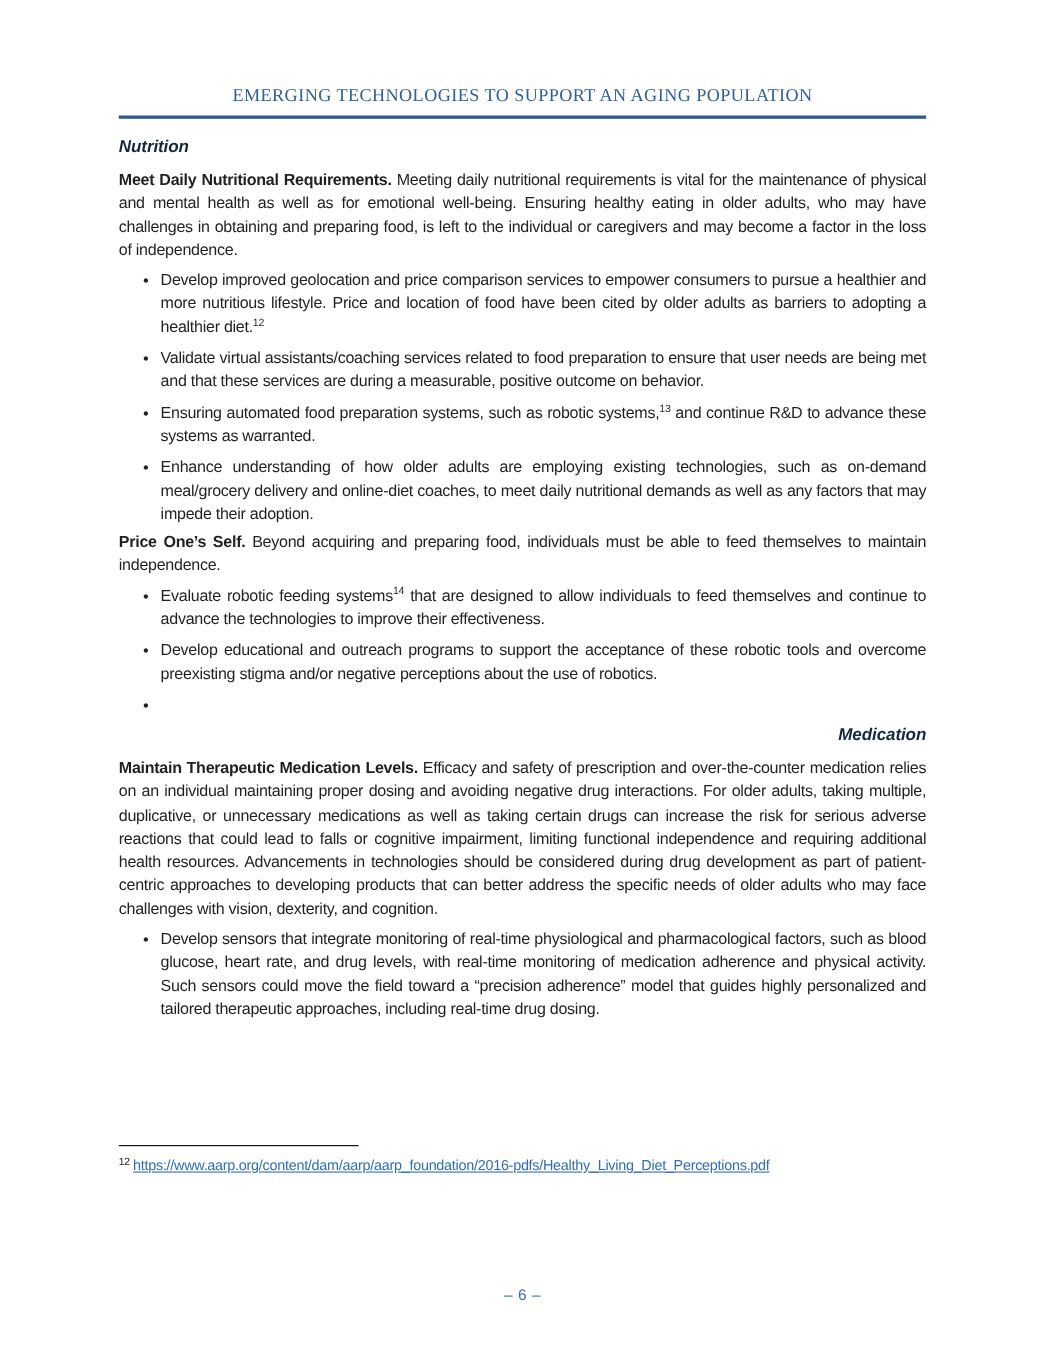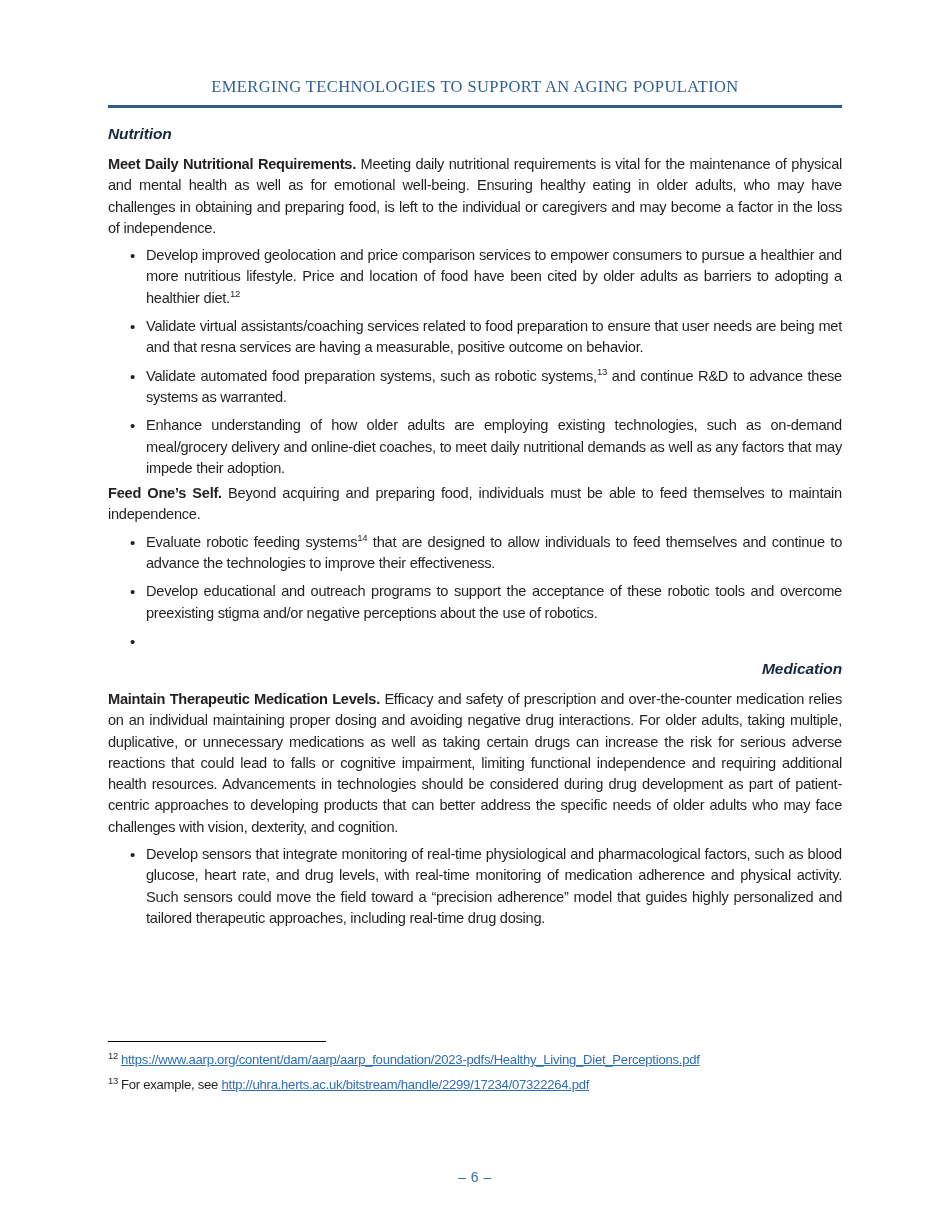--- a/index.html
+++ b/index.html
@@ -172,7 +172,7 @@
         <p class="body-para"><span class="lead-in">Meet Daily Nutritional Requirements.</span><span> Meeting daily nutritional requirements is vital for the maintenance of physical and mental health as well as for emotional well-being. Ensuring healthy eating in older adults, who may have challenges in obtaining and preparing food, is left to the individual or caregivers and may become a factor in the loss of independence.</span></p>
         <ul class="bullets">
           <li><span class="bullet-mark">•</span><span>Develop improved geolocation and price comparison services to empower consumers to pursue a healthier and more nutritious lifestyle. Price and location of food have been cited by older adults as barriers to adopting a healthier diet.</span><sup class="fn-ref">12</sup></li>
-          <li><span class="bullet-mark">•</span><span>Validate virtual assistants/coaching services related to food preparation to ensure that user needs are being met and that resna services are having a measurable, positive outcome on behavior.</span></li>
+          <li><span class="bullet-mark">•</span><span>Validate virtual assistants/coaching services related to food preparation to ensure that user needs are being met and that these services are during a measurable, positive outcome on behavior.</span></li>
           <li><span class="bullet-mark">•</span><span>Validate automated food preparation systems, such as robotic systems,</span><sup class="fn-ref">13</sup><span> and continue R&amp;D to advance these systems as warranted.</span></li>
           <li><span class="bullet-mark">•</span><span>Enhance understanding of how older adults are employing existing technologies, such as on-demand meal/grocery delivery and online-diet coaches, to meet daily nutritional demands as well as any factors that may impede their adoption.</span></li>
         </ul>

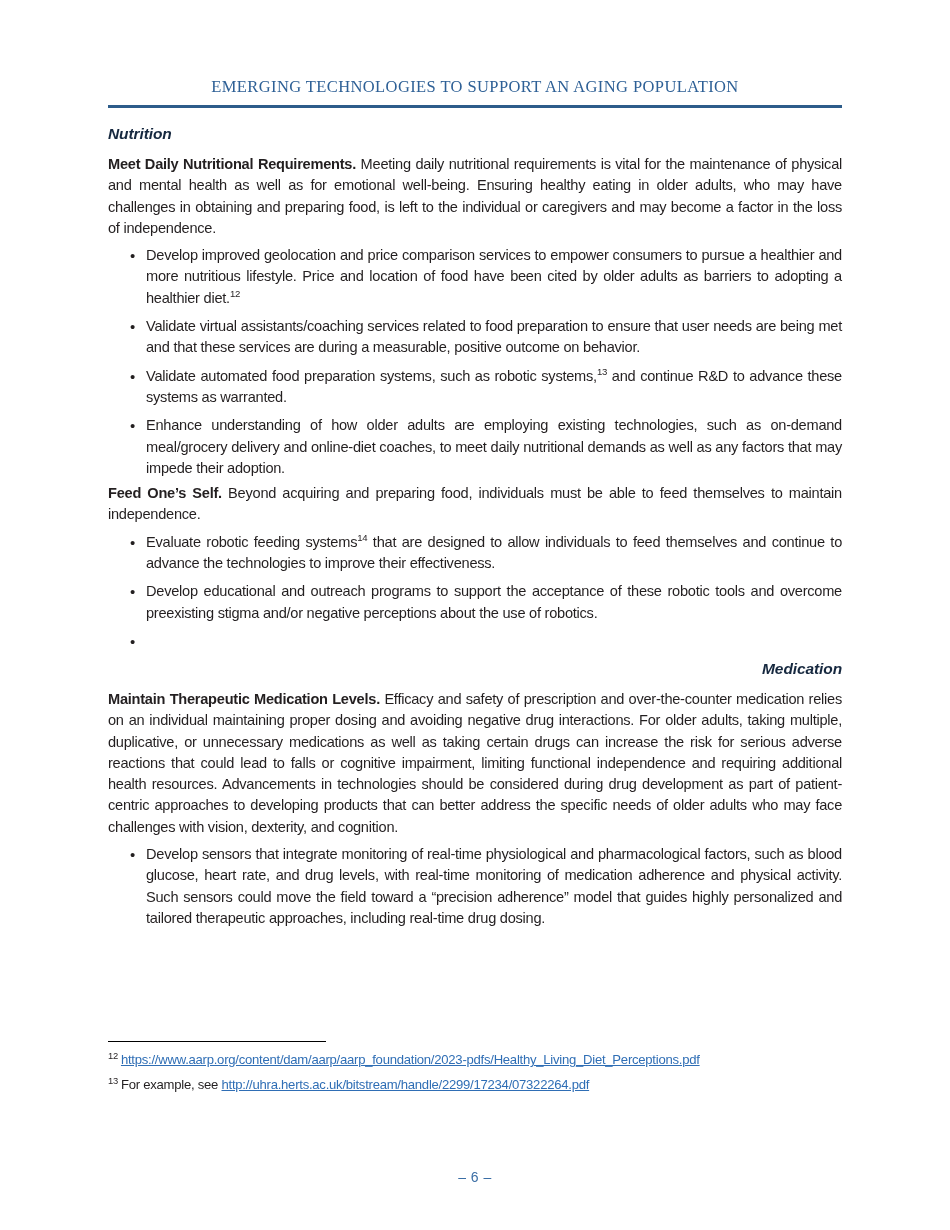--- a/index.html
+++ b/index.html
@@ -173,7 +173,7 @@
         <ul class="bullets">
           <li><span class="bullet-mark">•</span><span>Develop improved geolocation and price comparison services to empower consumers to pursue a healthier and more nutritious lifestyle. Price and location of food have been cited by older adults as barriers to adopting a healthier diet.</span><sup class="fn-ref">12</sup></li>
           <li><span class="bullet-mark">•</span><span>Validate virtual assistants/coaching services related to food preparation to ensure that user needs are being met and that these services are during a measurable, positive outcome on behavior.</span></li>
-          <li><span class="bullet-mark">•</span><span>Validate automated food preparation systems, such as robotic systems,</span><sup class="fn-ref">13</sup><span> and continue R&amp;D to advance these systems as warranted.</span></li>
+          <li><span class="bullet-mark">•</span><span>Ensuring automated food preparation systems, such as robotic systems,</span><sup class="fn-ref">13</sup><span> and continue R&amp;D to advance these systems as warranted.</span></li>
           <li><span class="bullet-mark">•</span><span>Enhance understanding of how older adults are employing existing technologies, such as on-demand meal/grocery delivery and online-diet coaches, to meet daily nutritional demands as well as any factors that may impede their adoption.</span></li>
         </ul>
         <p class="body-para"><span class="lead-in">Feed One’s Self.</span><span> Beyond acquiring and preparing food, individuals must be able to feed themselves to maintain independence.</span></p>

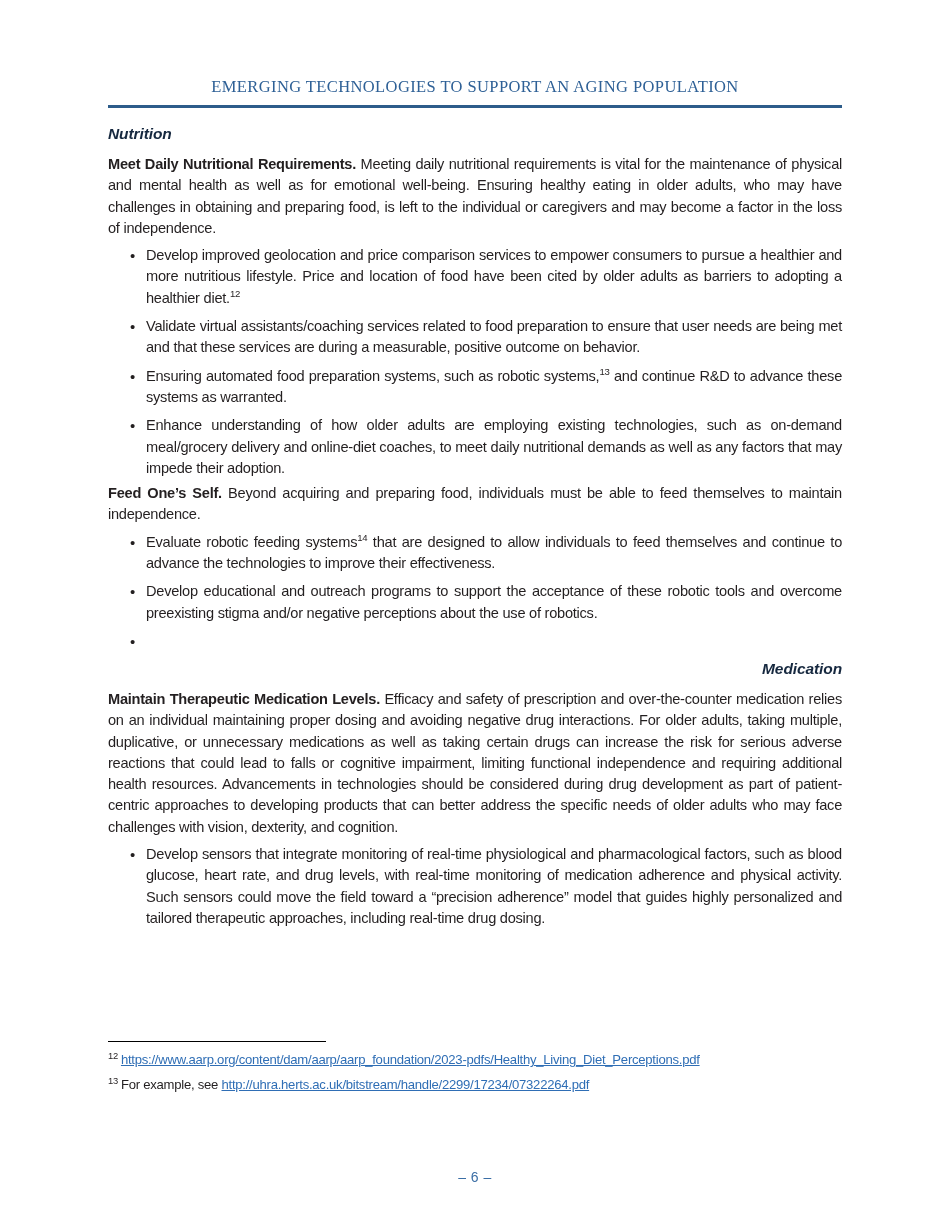--- a/index.html
+++ b/index.html
@@ -176,7 +176,7 @@
           <li><span class="bullet-mark">•</span><span>Ensuring automated food preparation systems, such as robotic systems,</span><sup class="fn-ref">13</sup><span> and continue R&amp;D to advance these systems as warranted.</span></li>
           <li><span class="bullet-mark">•</span><span>Enhance understanding of how older adults are employing existing technologies, such as on-demand meal/grocery delivery and online-diet coaches, to meet daily nutritional demands as well as any factors that may impede their adoption.</span></li>
         </ul>
-        <p class="body-para"><span class="lead-in">Feed One’s Self.</span><span> Beyond acquiring and preparing food, individuals must be able to feed themselves to maintain independence.</span></p>
+        <p class="body-para"><span class="lead-in">Price One’s Self.</span><span> Beyond acquiring and preparing food, individuals must be able to feed themselves to maintain independence.</span></p>
         <ul class="bullets">
           <li><span class="bullet-mark">•</span><span>Evaluate robotic feeding systems</span><sup class="fn-ref">14</sup><span> that are designed to allow individuals to feed themselves and continue to advance the technologies to improve their effectiveness.</span></li>
           <li><span class="bullet-mark">•</span><span>Develop educational and outreach programs to support the acceptance of these robotic tools and overcome preexisting stigma and/or negative perceptions about the use of robotics.</span></li>

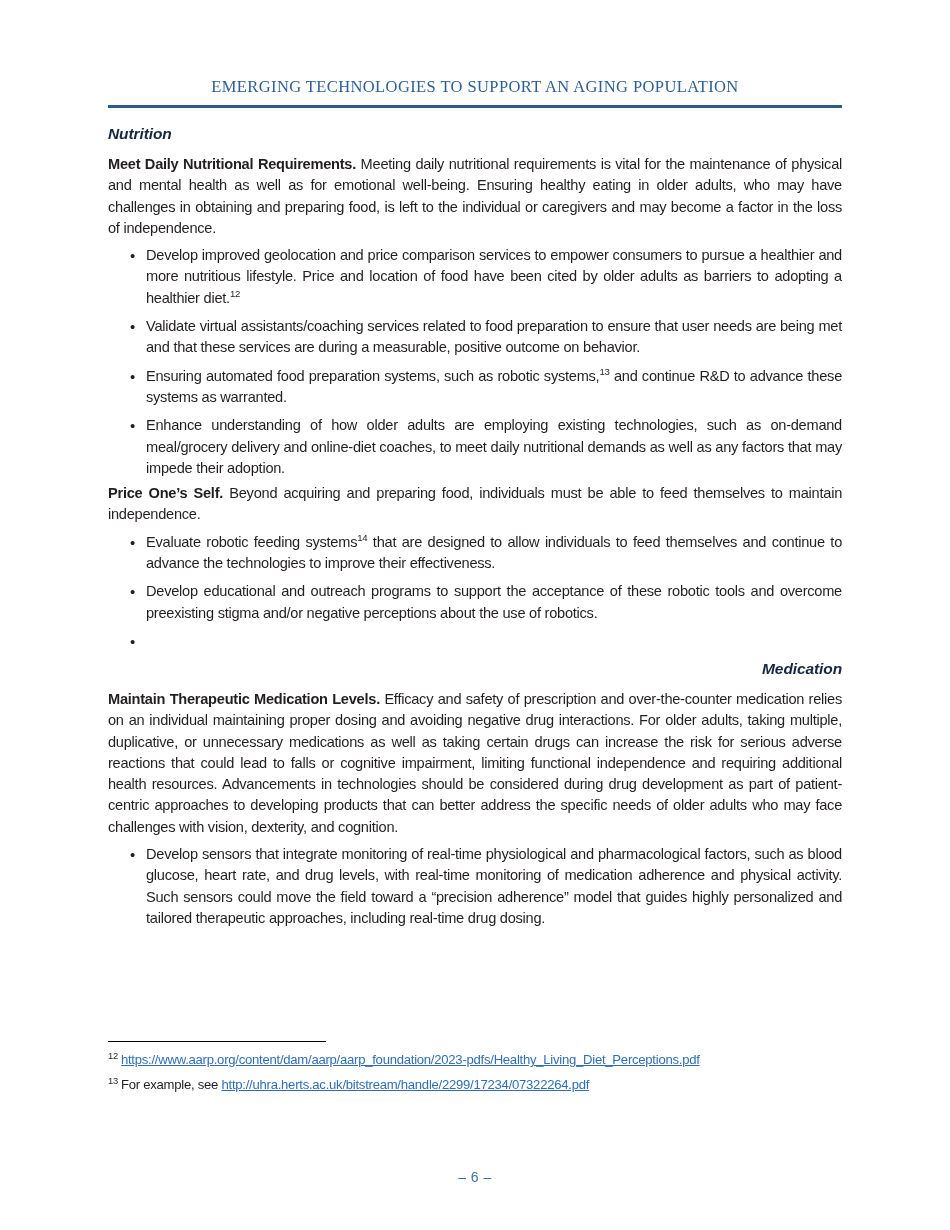--- a/index.html
+++ b/index.html
@@ -193,7 +193,7 @@
   <div class="footnotes">
     <div class="footnote-rule"></div>
     <div id="footnotes-root">
-        <div class="footnote"><span class="fn-num">12</span><span class="fn-link">https://www.aarp.org/content/dam/aarp/aarp_foundation/2023-pdfs/Healthy_Living_Diet_Perceptions.pdf</span></div>
+        <div class="footnote"><span class="fn-num">12</span><span class="fn-link">https://www.aarp.org/content/dam/aarp/aarp_foundation/2016-pdfs/Healthy_Living_Diet_Perceptions.pdf</span></div>
         <div class="footnote"><span class="fn-num">13</span><span>For example, see </span><span class="fn-link">http://uhra.herts.ac.uk/bitstream/handle/2299/17234/07322264.pdf</span></div>
       </div>
   </div>

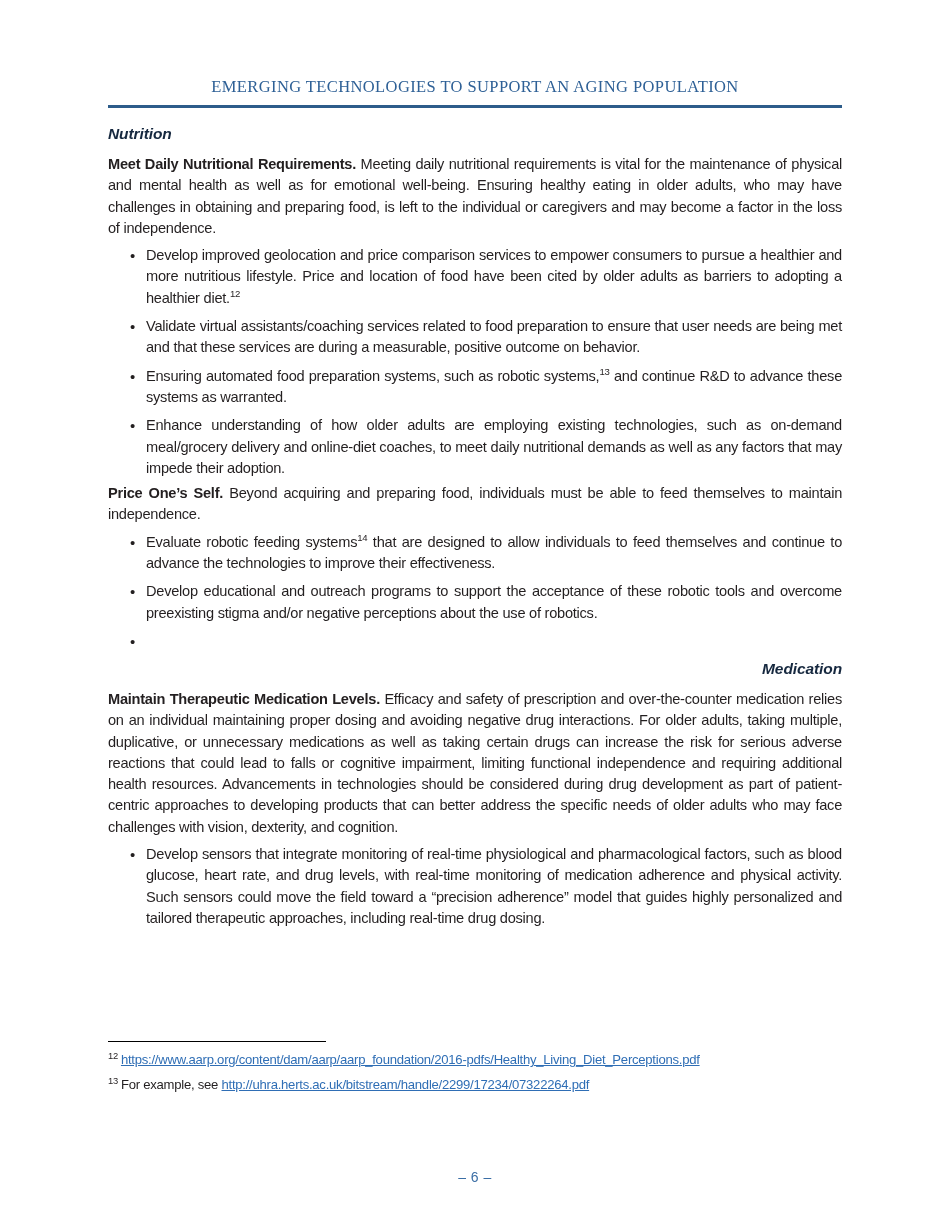--- a/index.html
+++ b/index.html
@@ -194,7 +194,6 @@
     <div class="footnote-rule"></div>
     <div id="footnotes-root">
         <div class="footnote"><span class="fn-num">12</span><span class="fn-link">https://www.aarp.org/content/dam/aarp/aarp_foundation/2016-pdfs/Healthy_Living_Diet_Perceptions.pdf</span></div>
-        <div class="footnote"><span class="fn-num">13</span><span>For example, see </span><span class="fn-link">http://uhra.herts.ac.uk/bitstream/handle/2299/17234/07322264.pdf</span></div>
       </div>
   </div>
 

